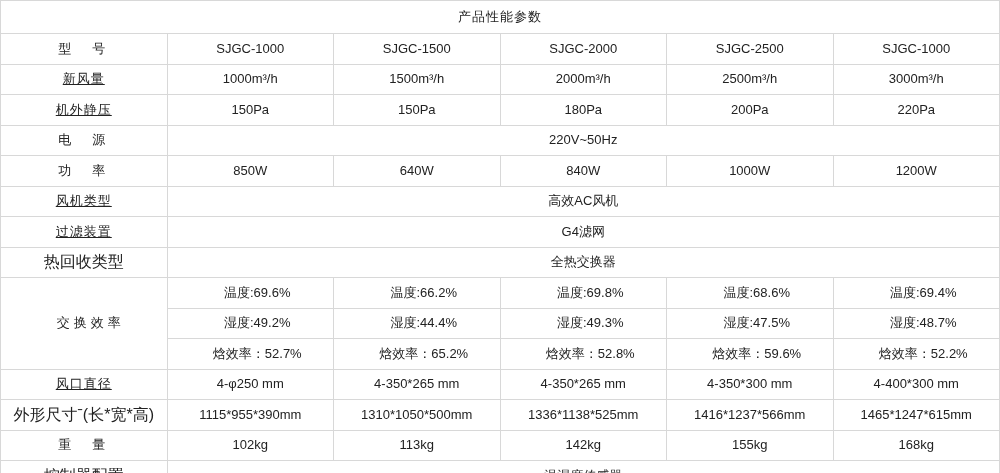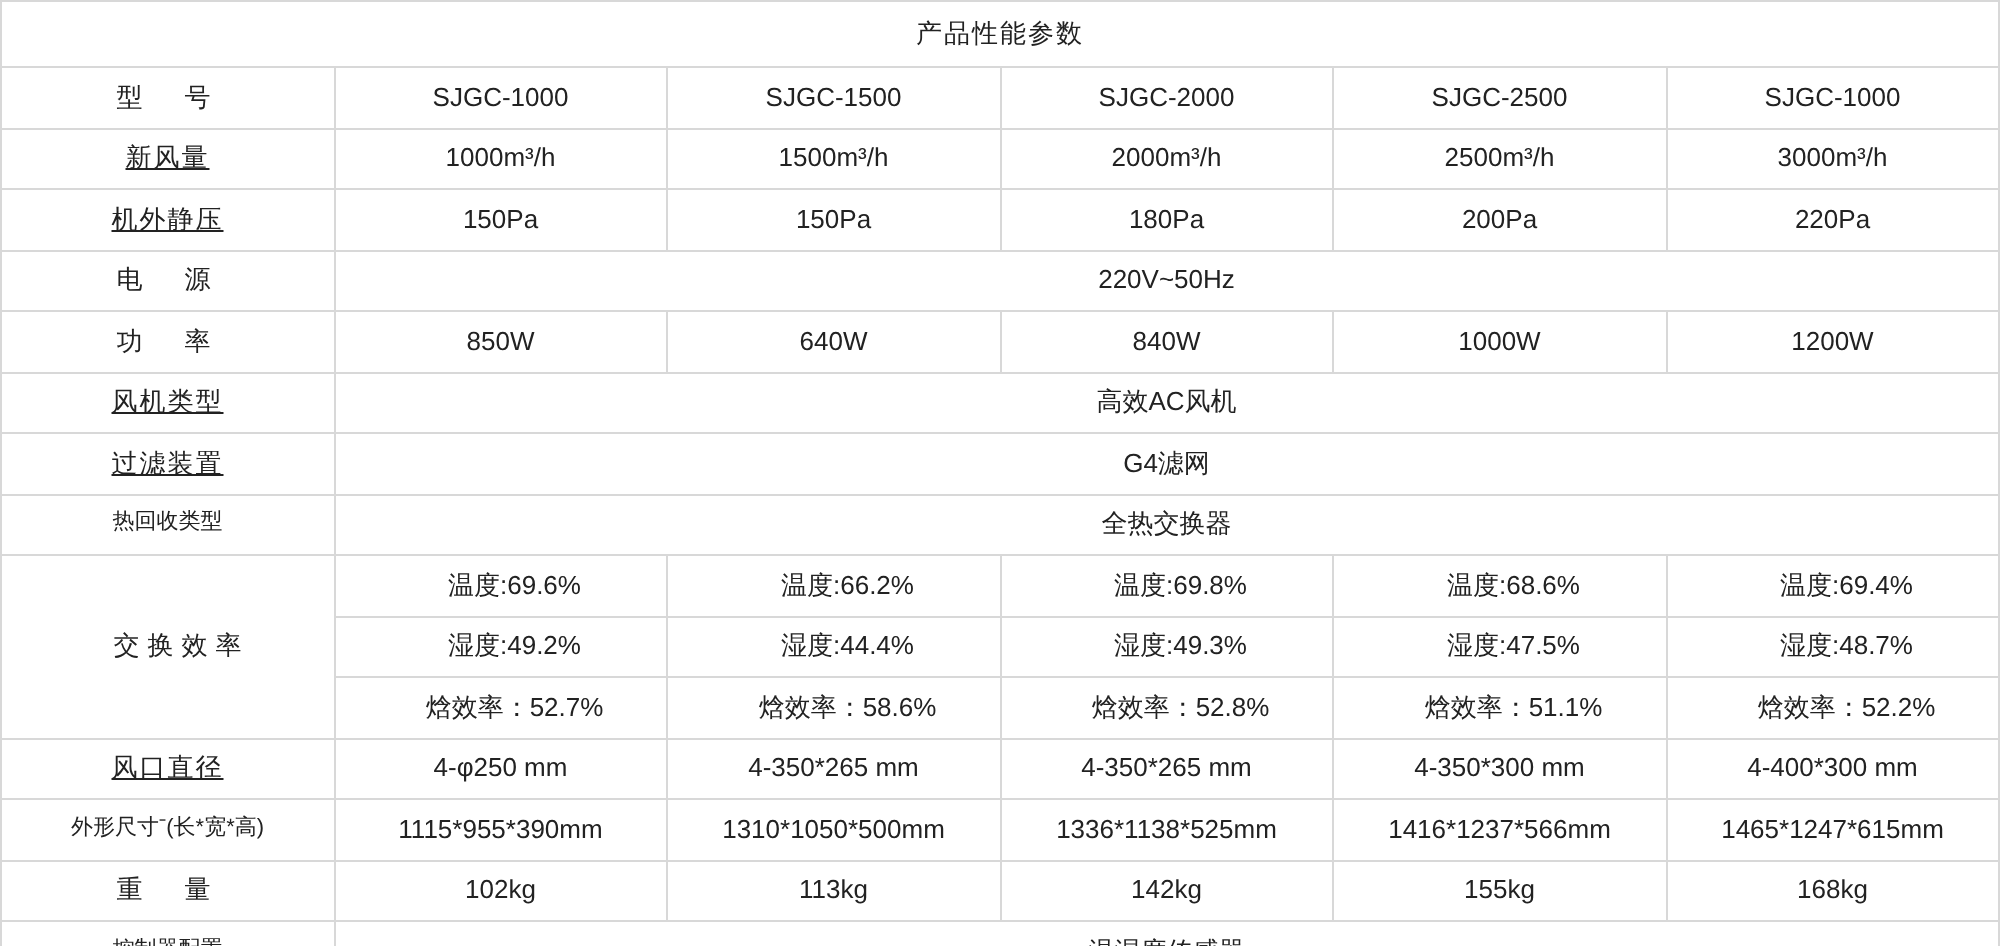--- a/index.html
+++ b/index.html
@@ -52,7 +52,7 @@
   }
   td.rowhead.notrack {
     letter-spacing: 0px;
-    font-size: 11px;
+    font-size: 16px;
   }
   td.datacell {
     font-size: 13px;

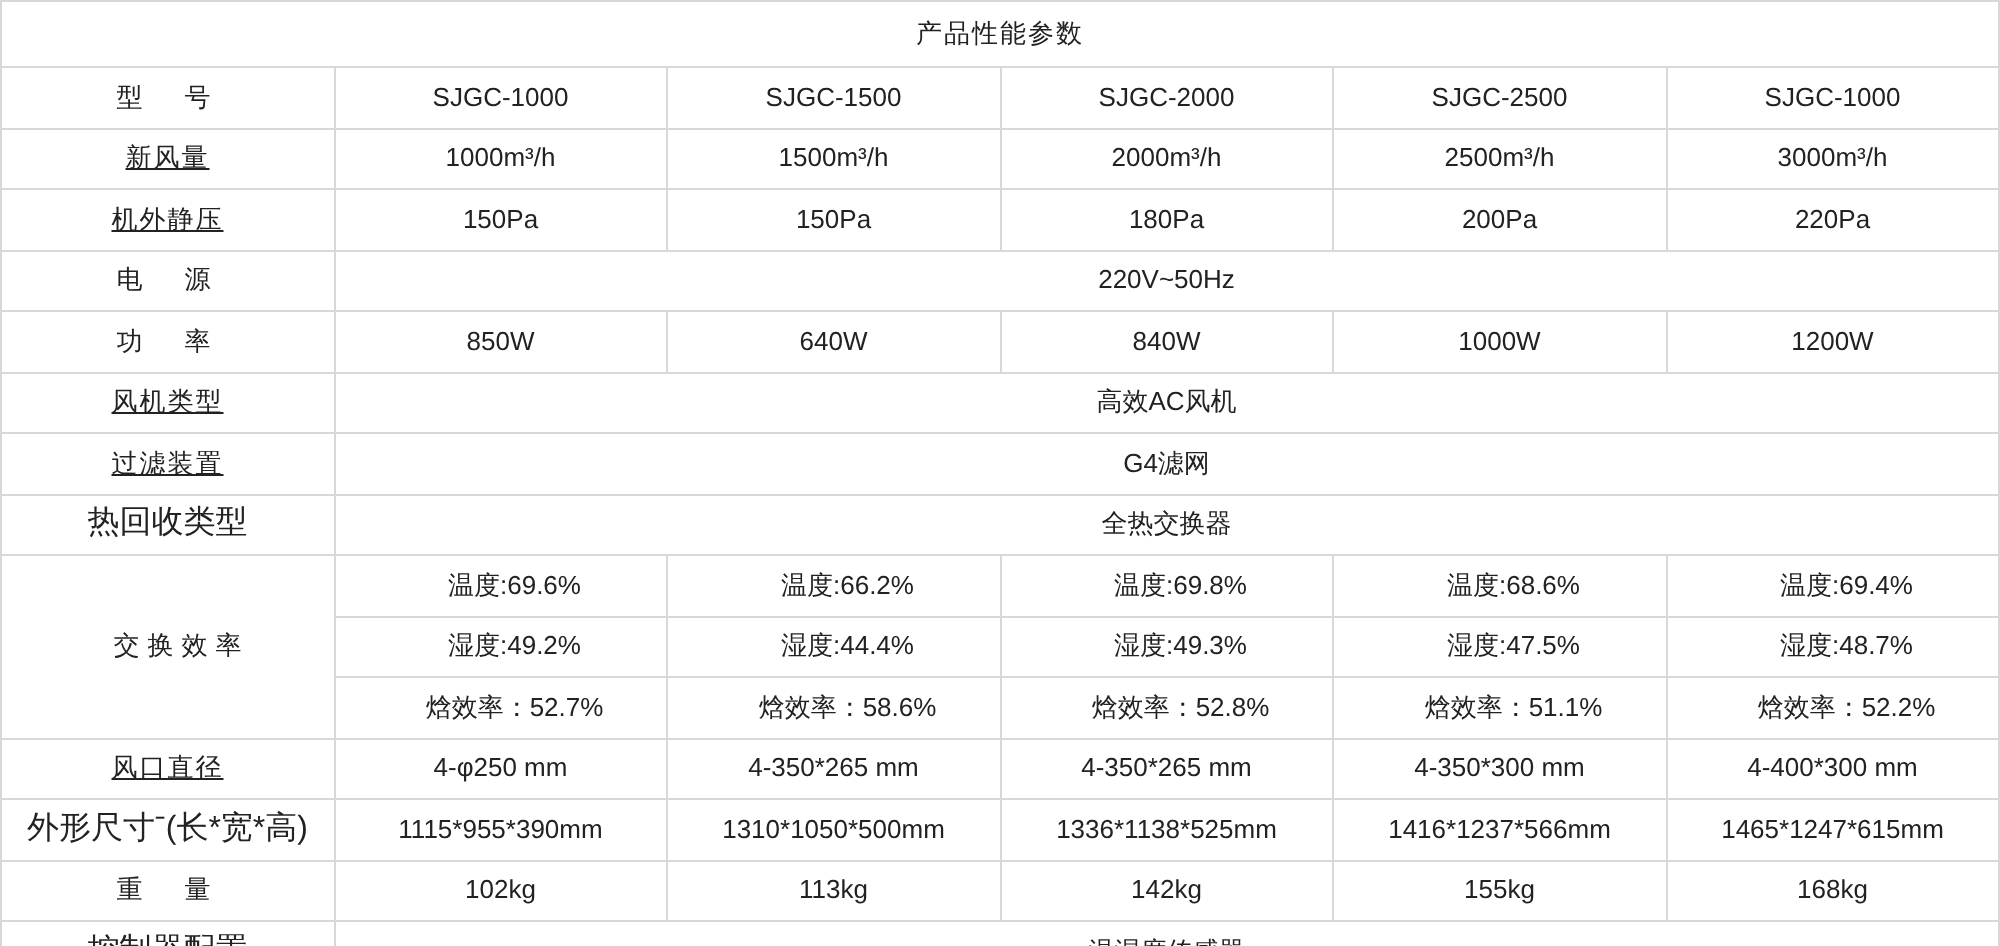--- a/index.html
+++ b/index.html
@@ -150,7 +150,7 @@
 
       <tr class="r-eff">
         <td class="datacell">焓效率：52.7%</td>
-        <td class="datacell">焓效率：58.6%</td>
+        <td class="datacell">焓效率：65.2%</td>
         <td class="datacell">焓效率：52.8%</td>
         <td class="datacell">焓效率：51.1%</td>
         <td class="datacell">焓效率：52.2%</td>

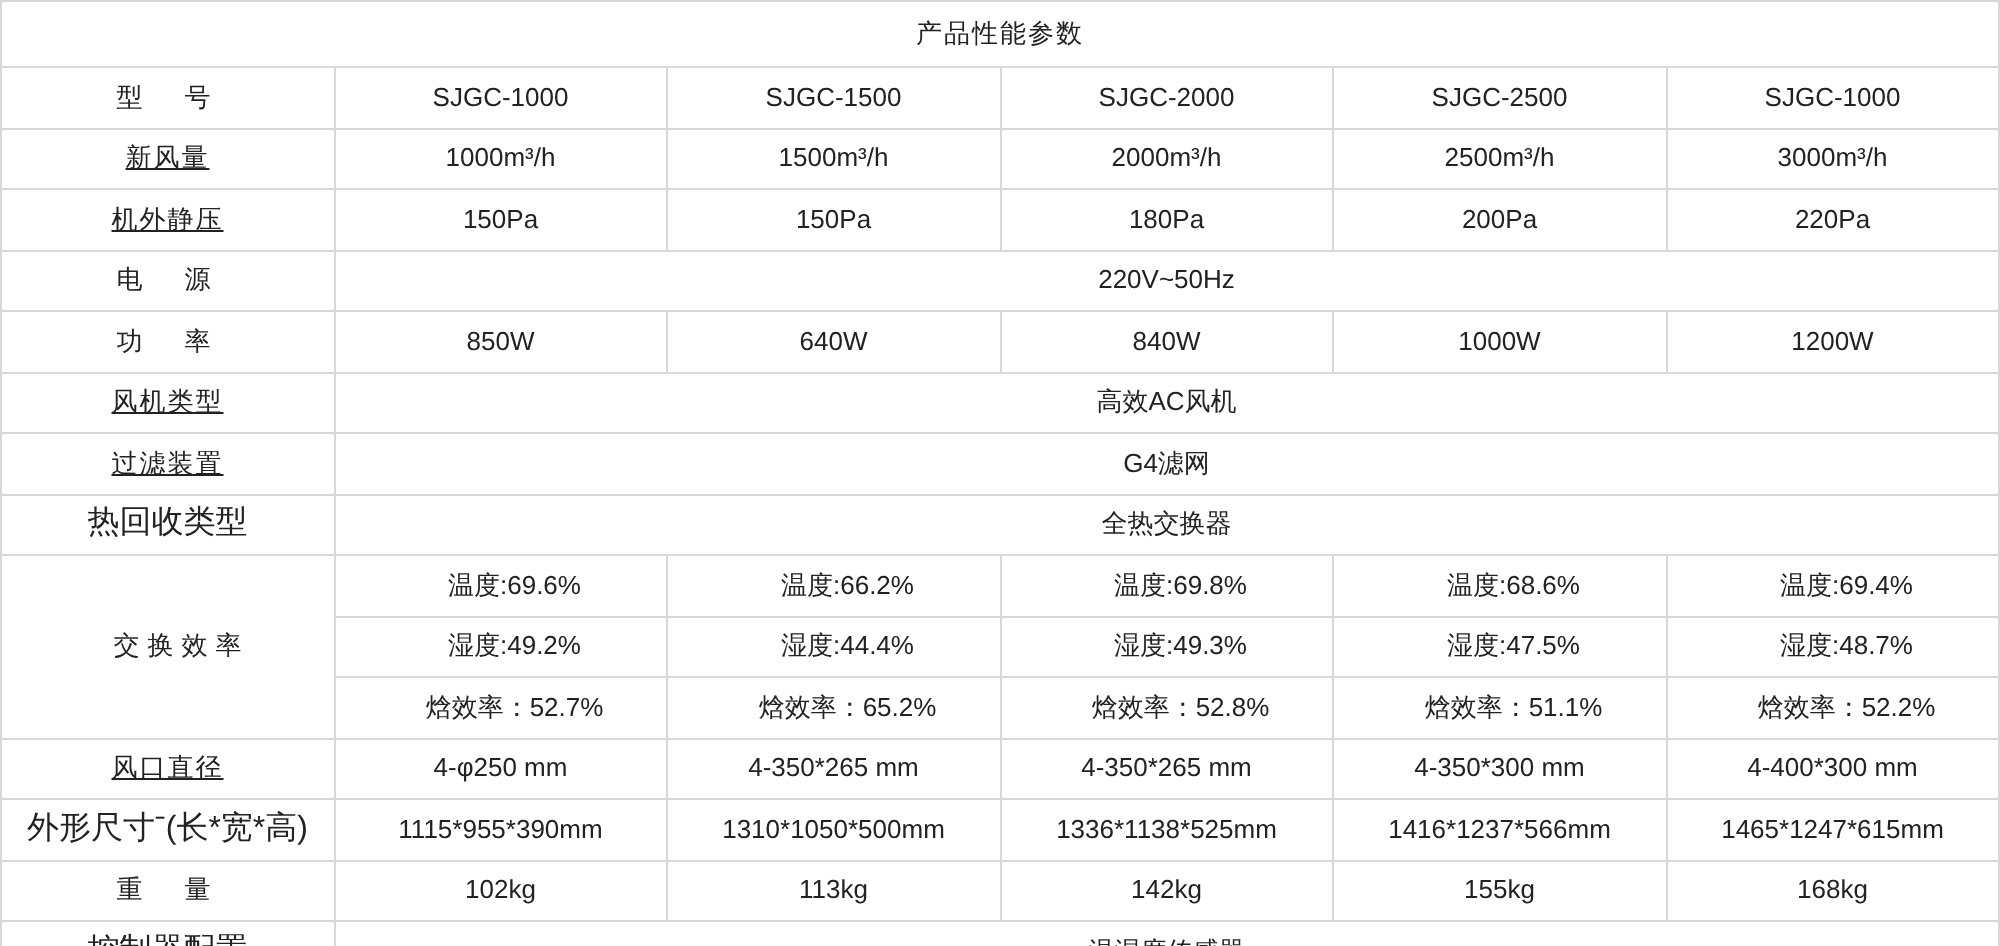--- a/index.html
+++ b/index.html
@@ -152,7 +152,7 @@
         <td class="datacell">焓效率：52.7%</td>
         <td class="datacell">焓效率：65.2%</td>
         <td class="datacell">焓效率：52.8%</td>
-        <td class="datacell">焓效率：51.1%</td>
+        <td class="datacell">焓效率：59.6%</td>
         <td class="datacell">焓效率：52.2%</td>
       </tr>
 

